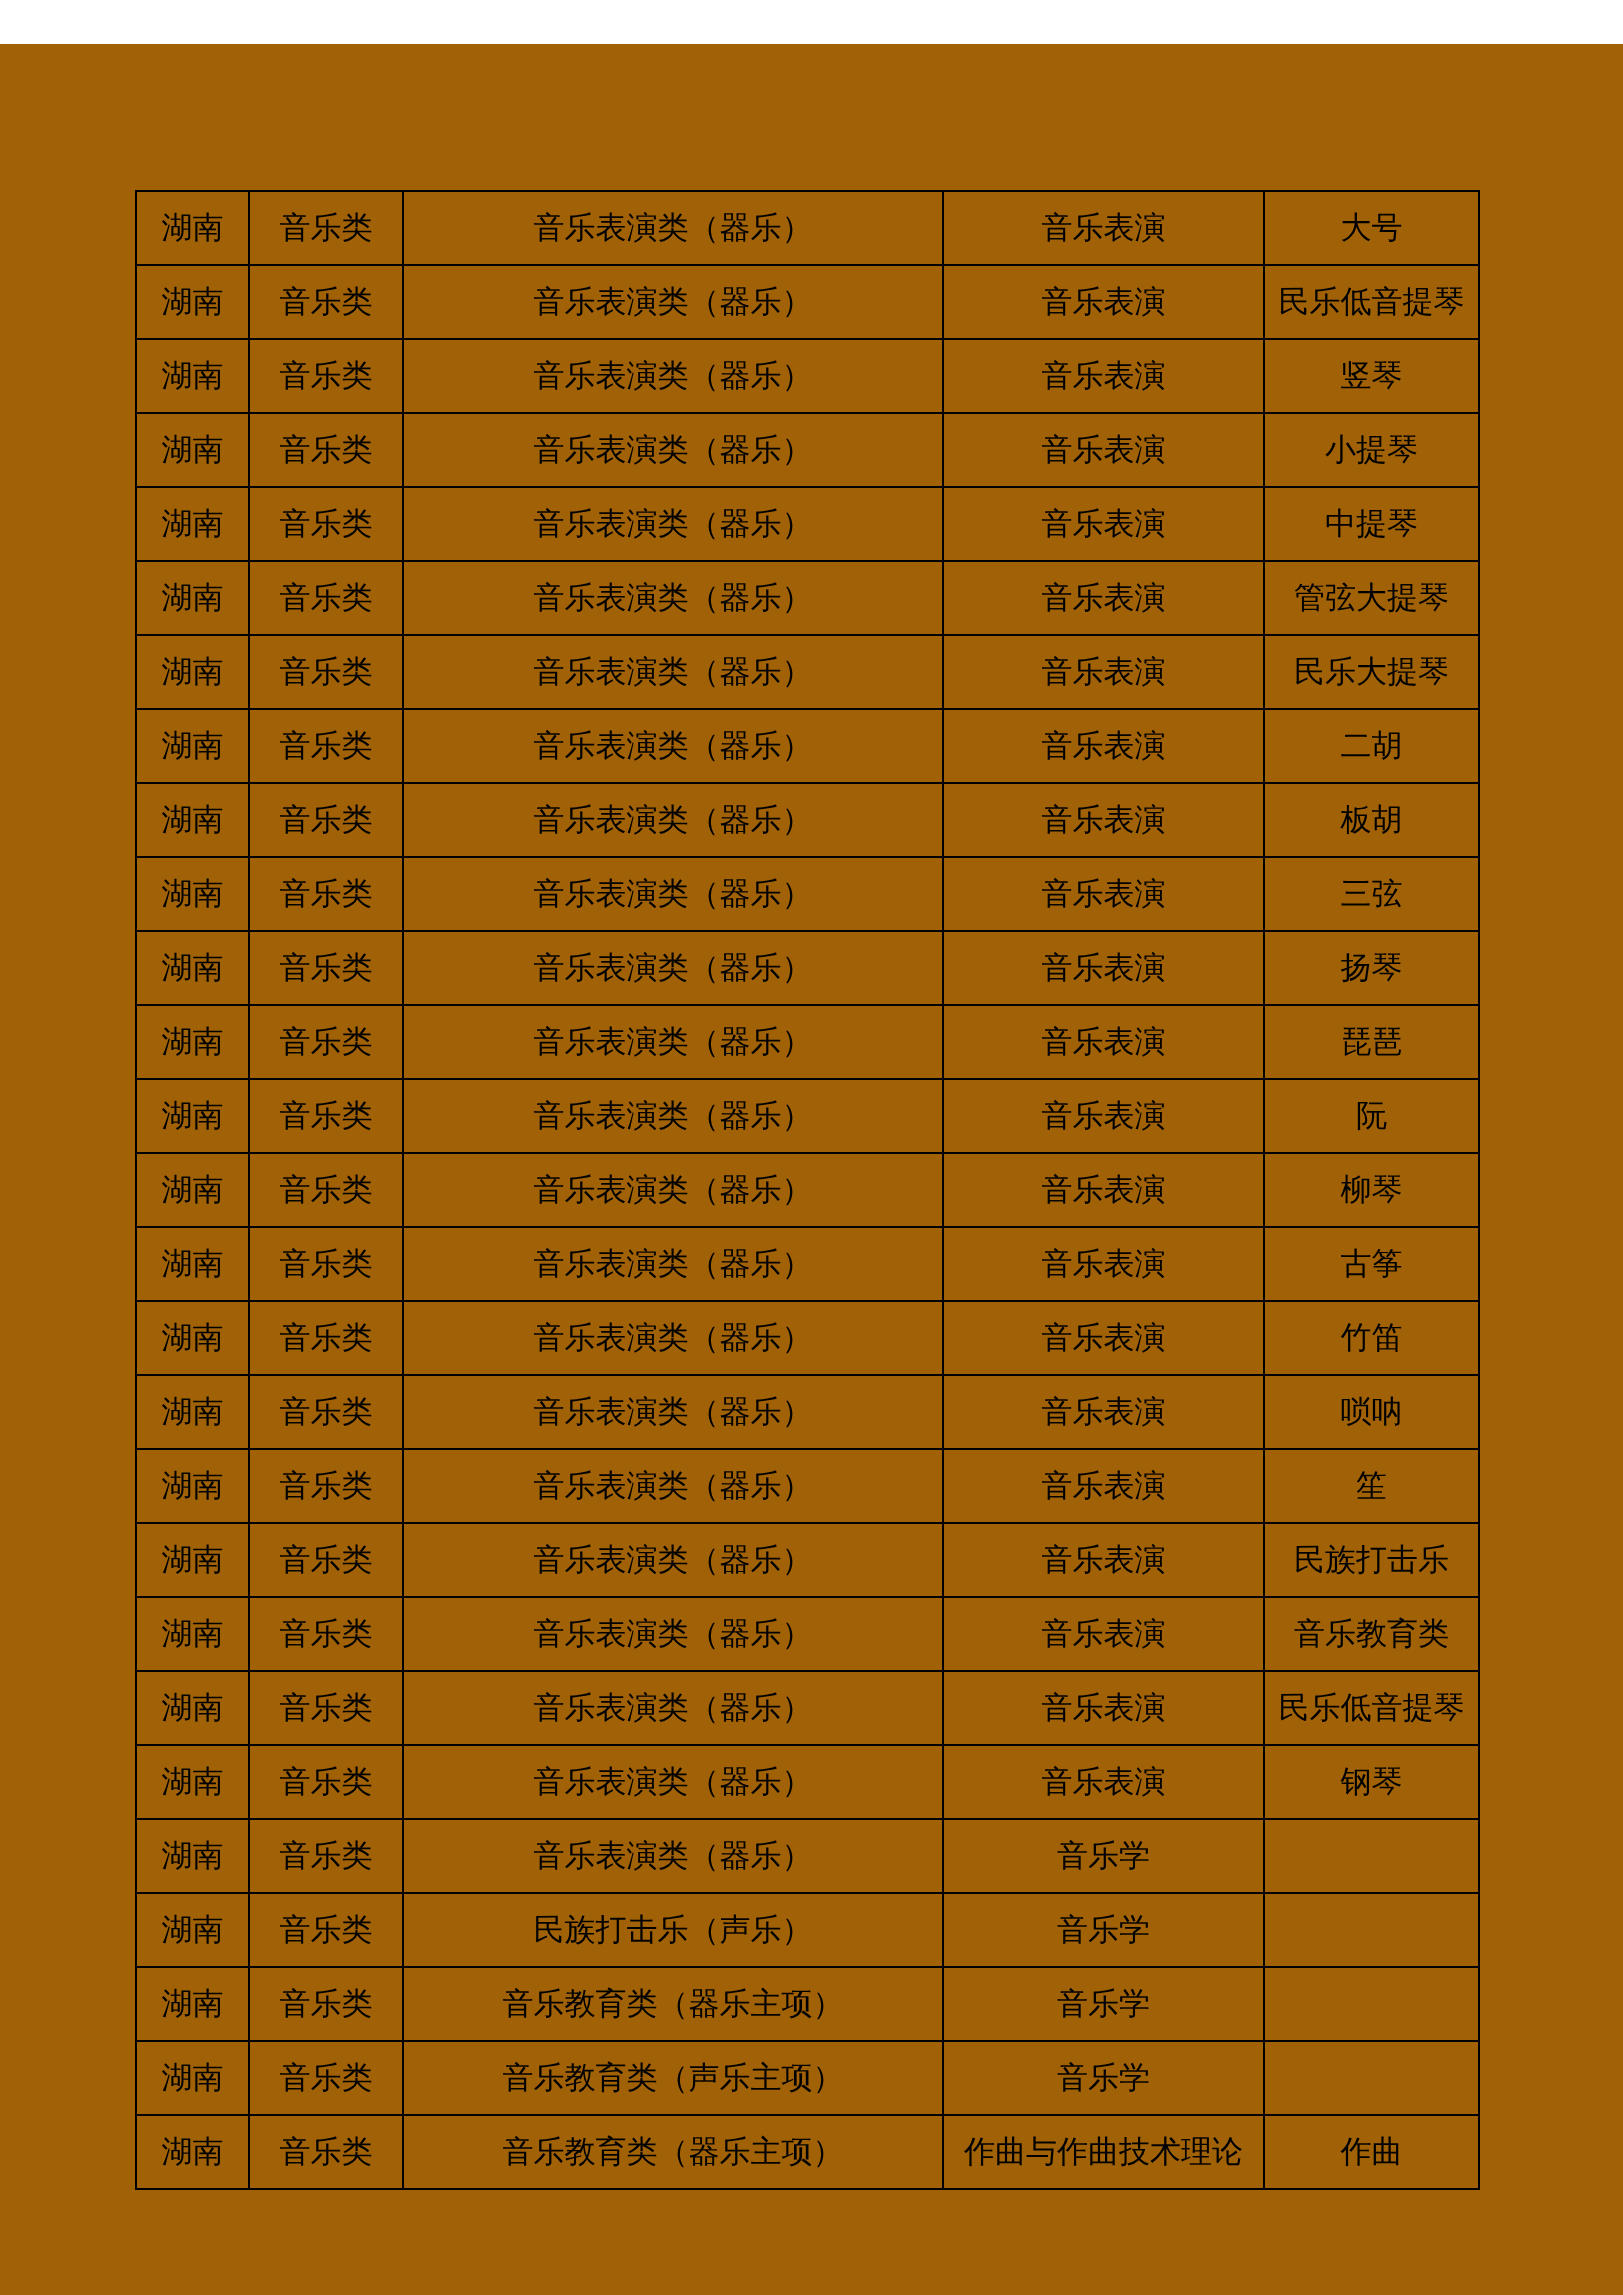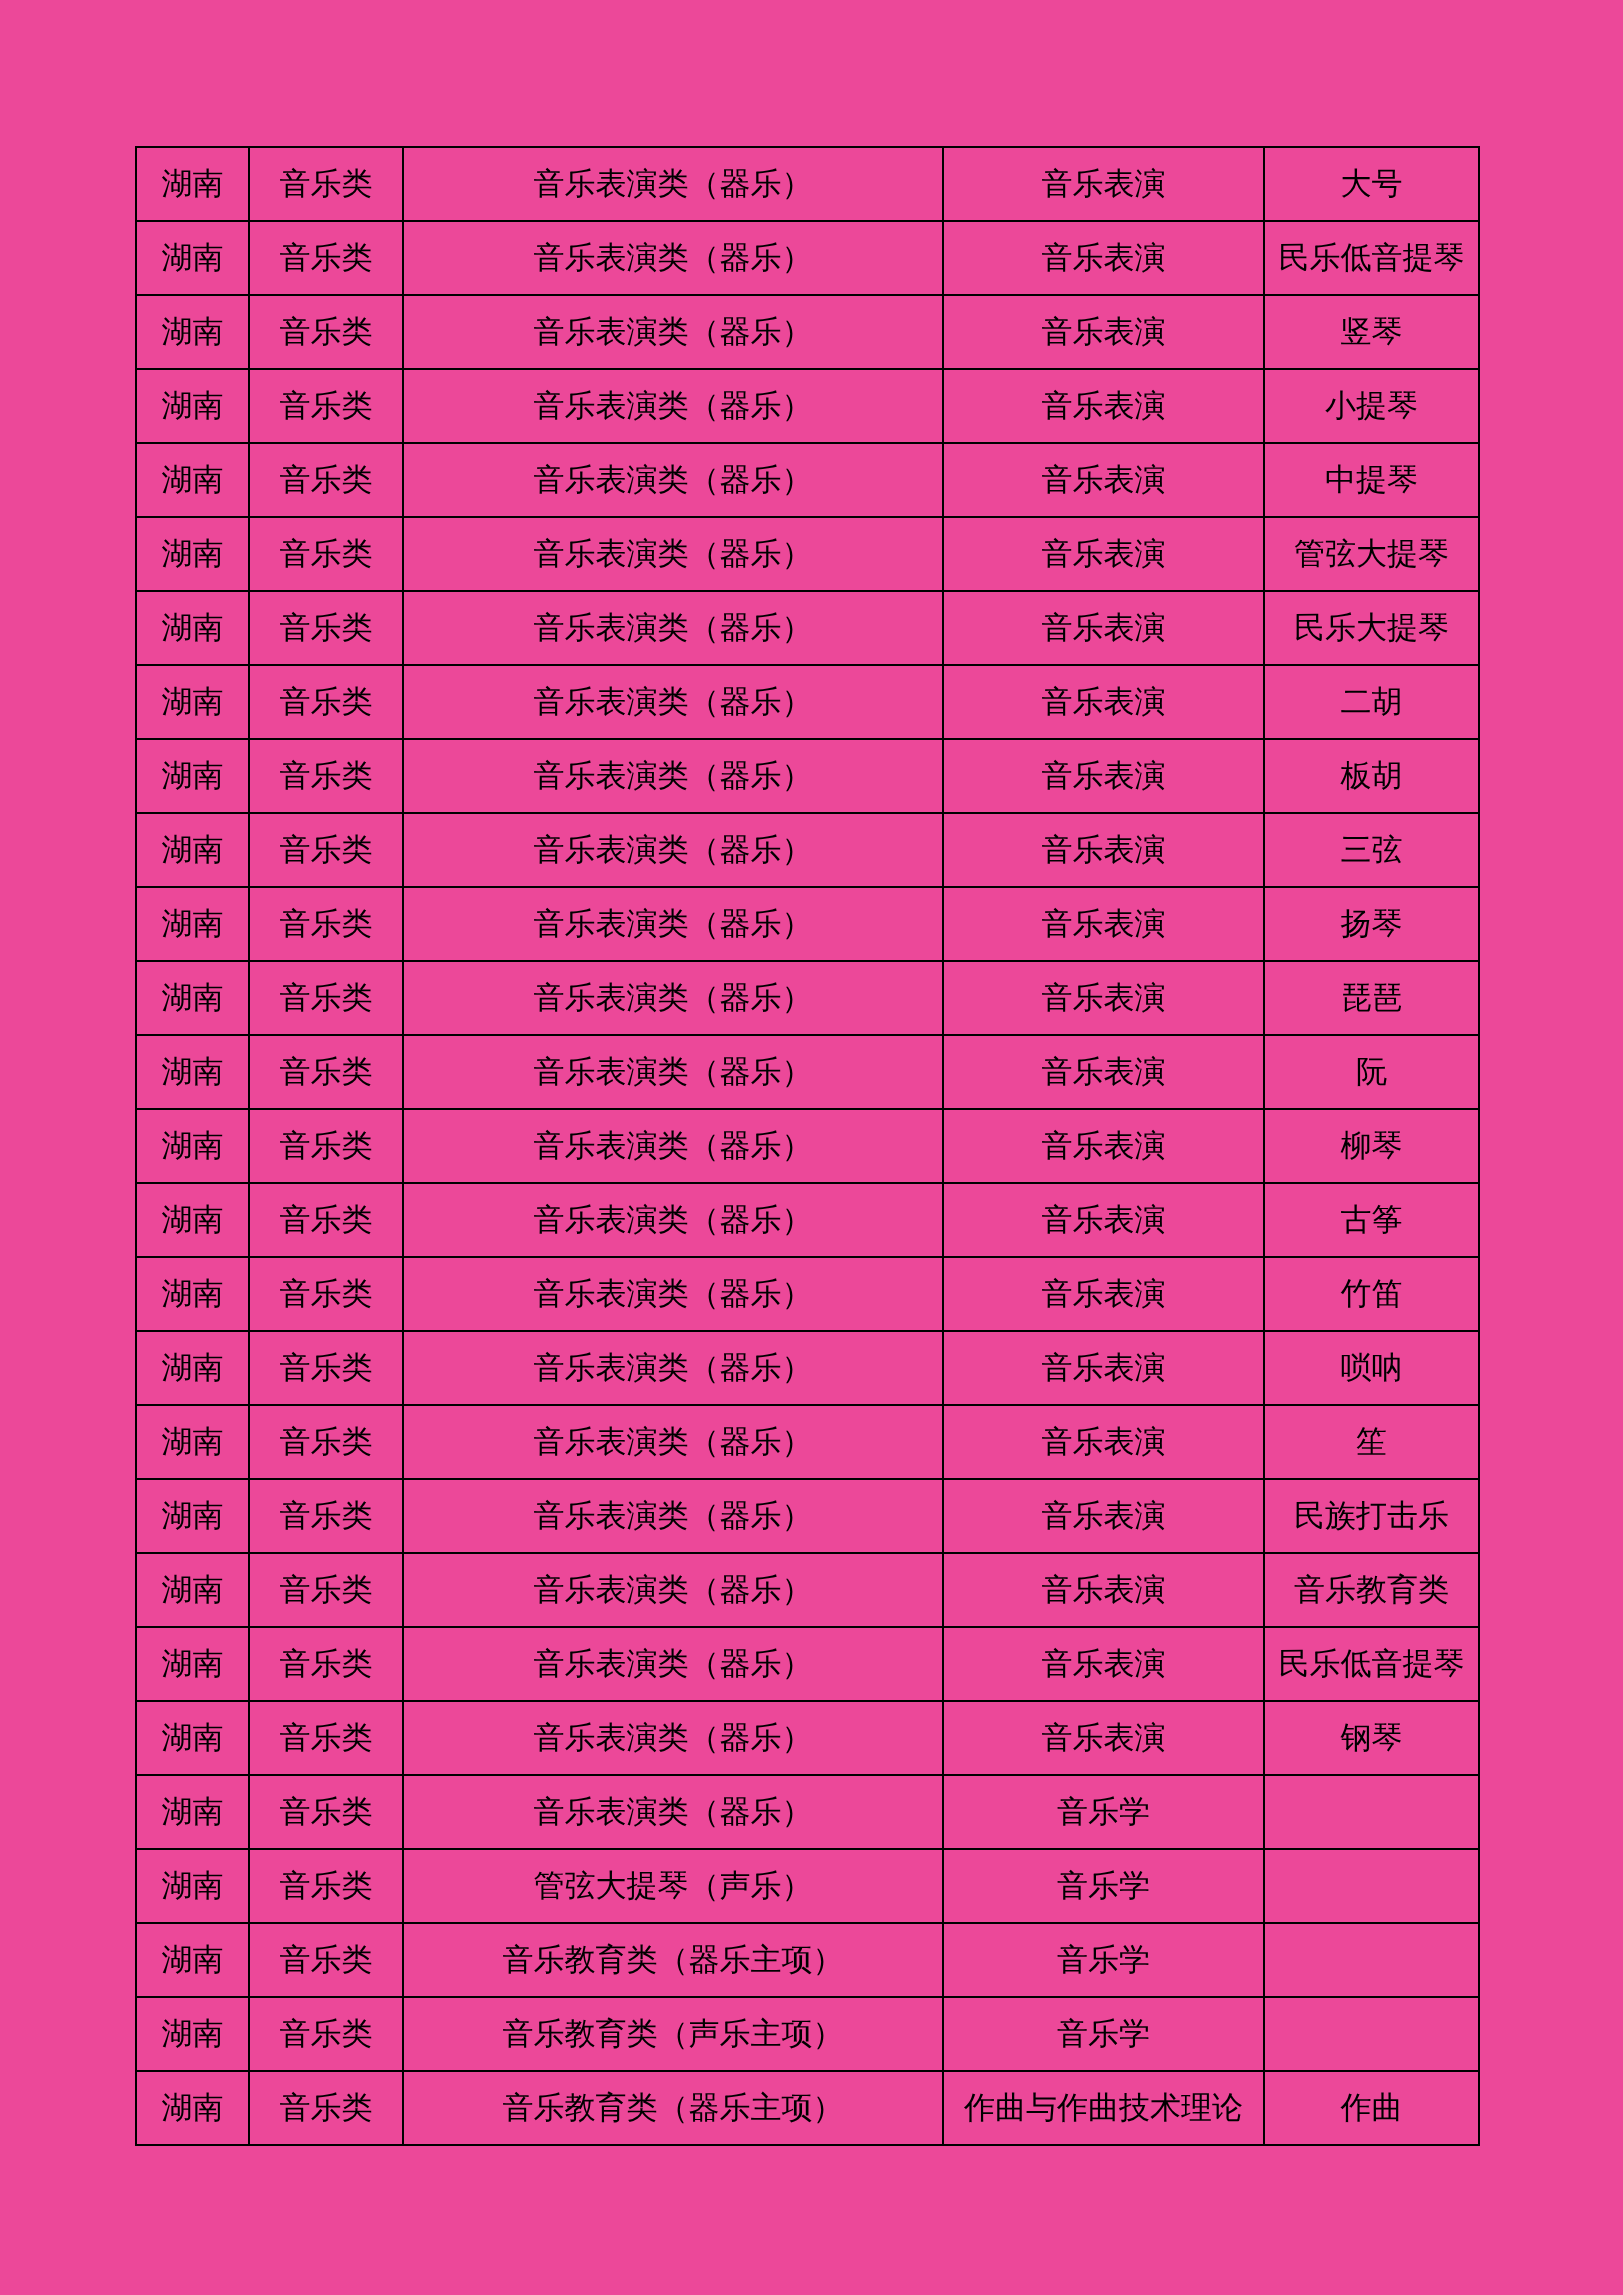--- a/index.html
+++ b/index.html
@@ -16,7 +16,8 @@
   .page {
     position: absolute;
     inset: 0;
-    background: #ec4899;
+    background: #a16207;
+    margin-top: 44px;
   }
   table.majors {
     position: absolute;

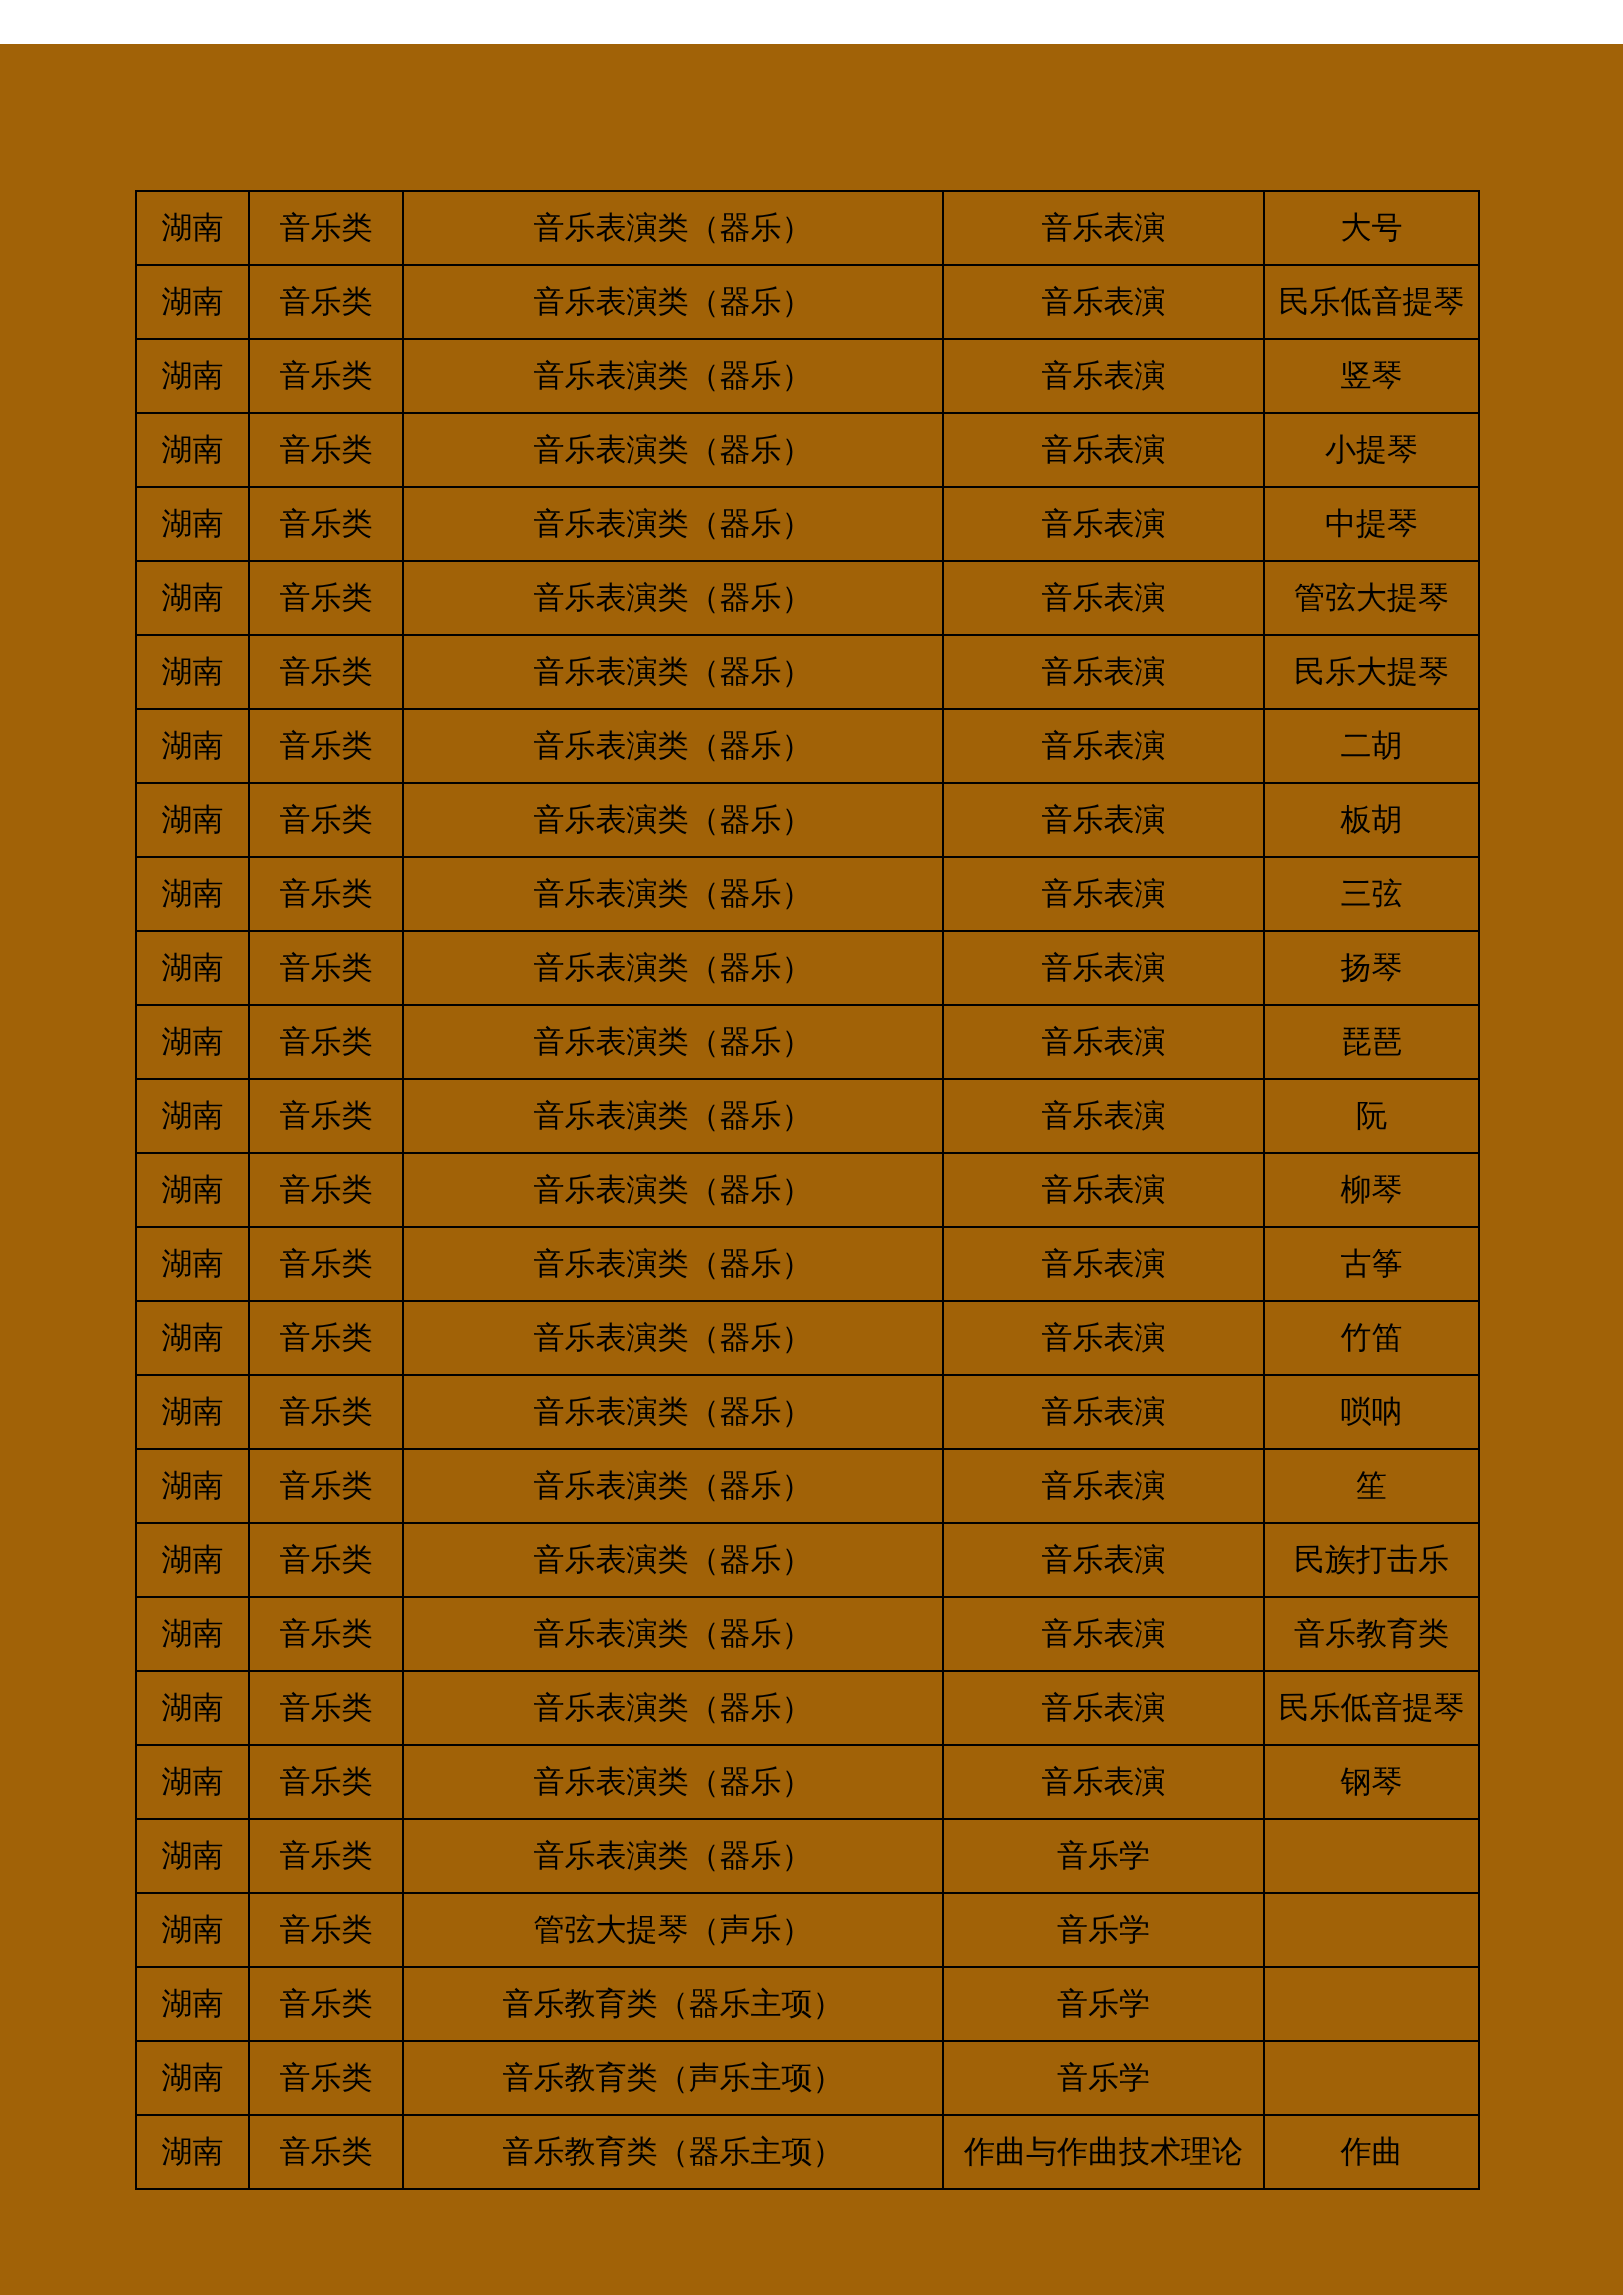--- a/index.html
+++ b/index.html
@@ -222,7 +222,7 @@
         <tr>
     <td>湖南</td>
     <td>音乐类</td>
-    <td>管弦大提琴（声乐）</td>
+    <td>民族打击乐（声乐）</td>
     <td>音乐学</td>
     <td></td>
   </tr>

